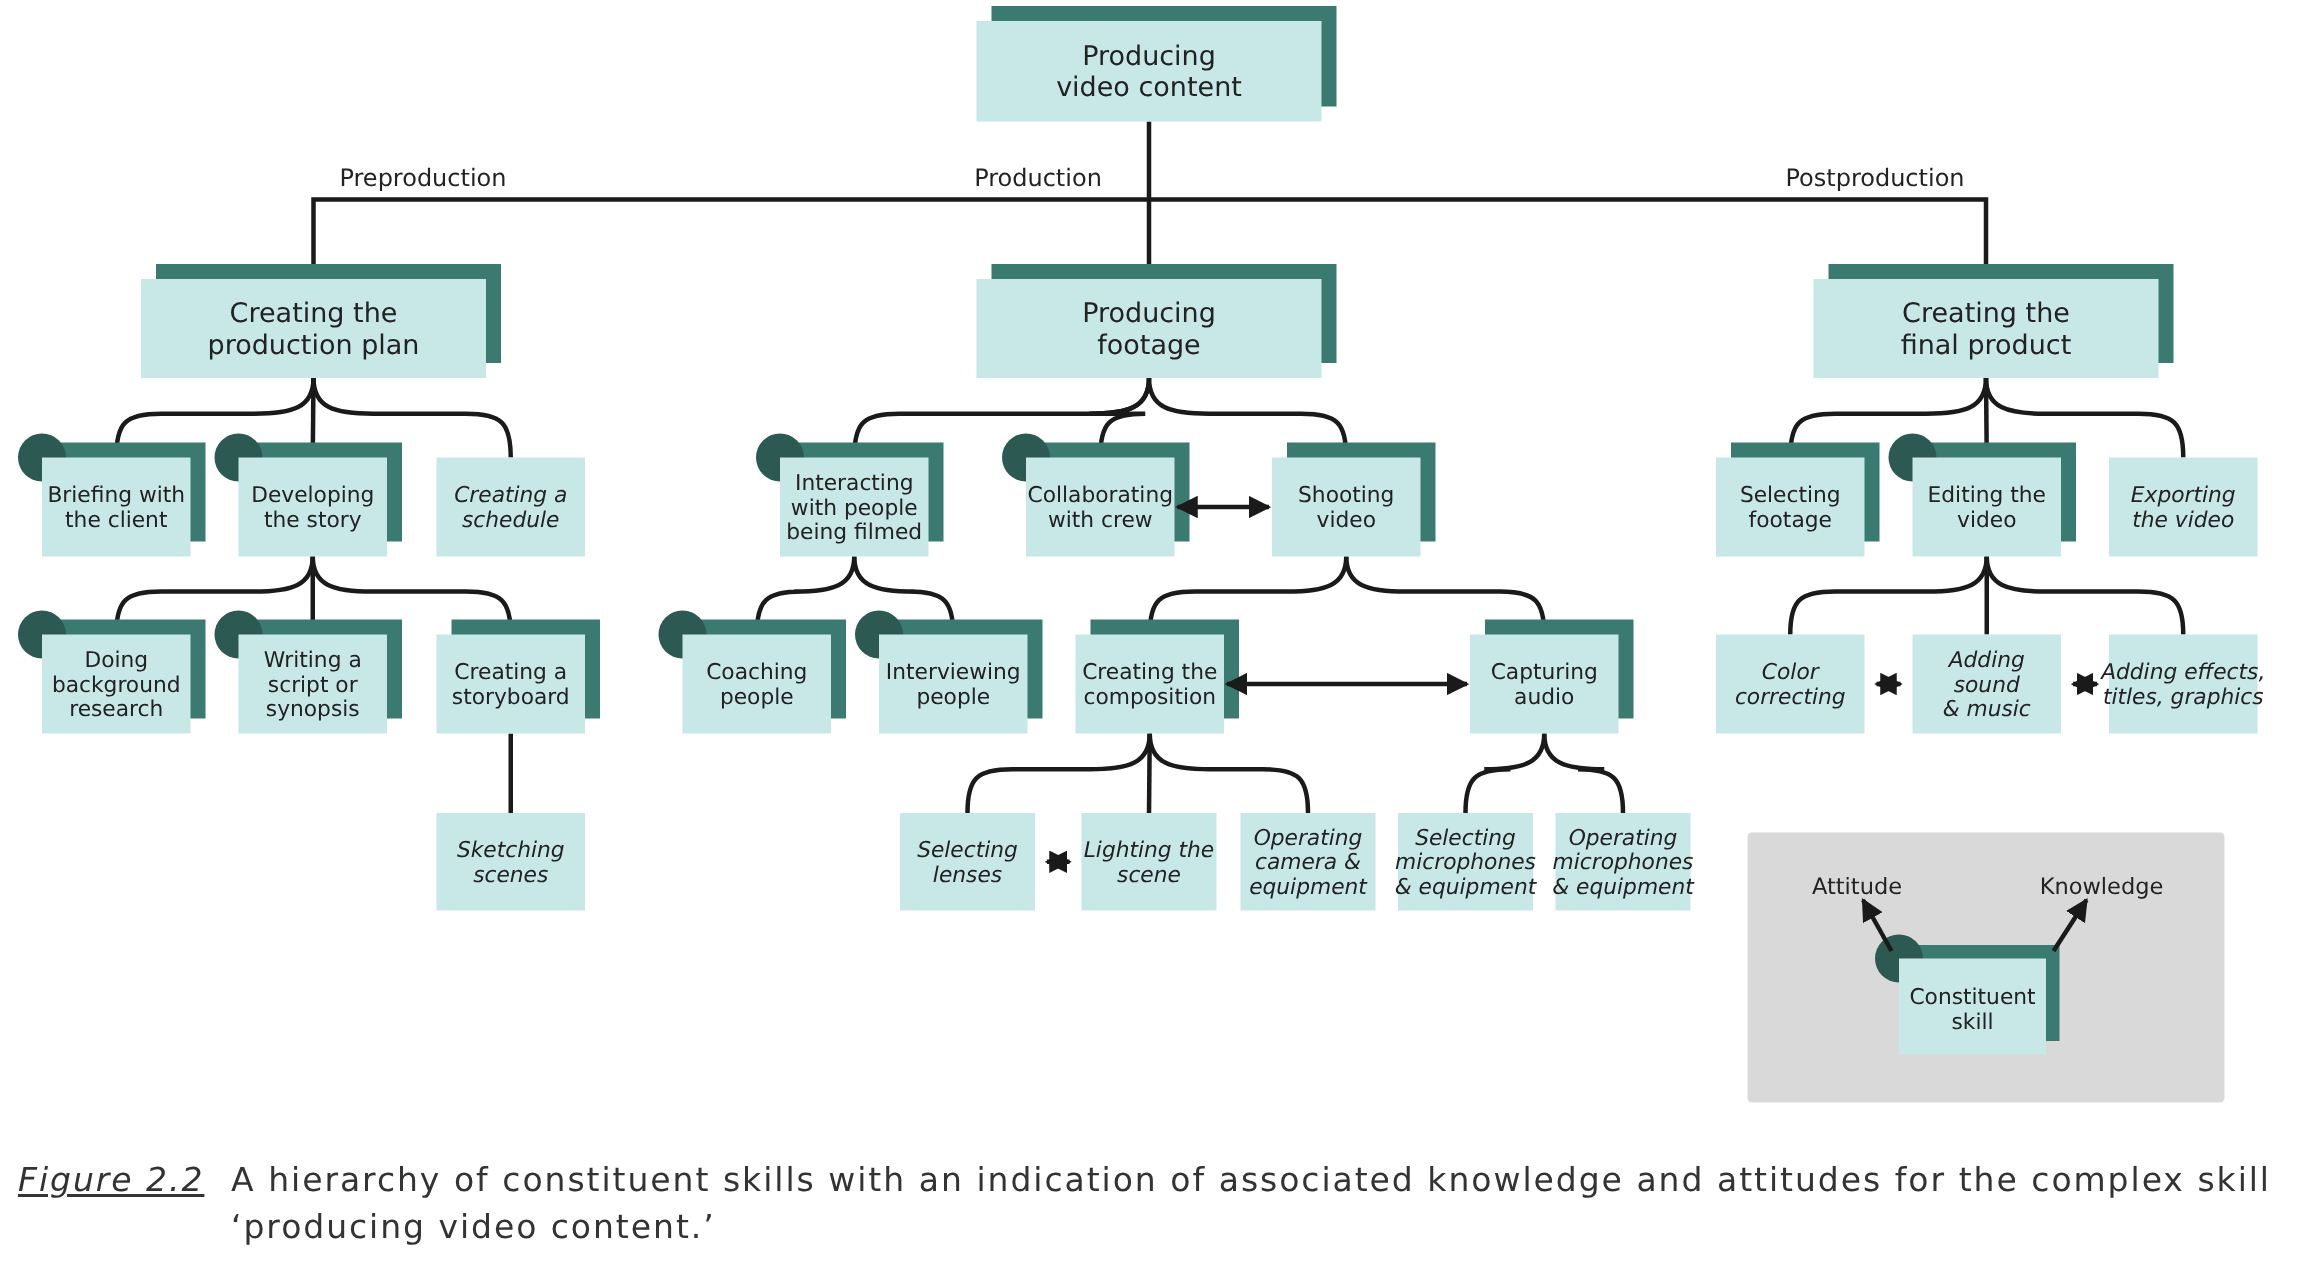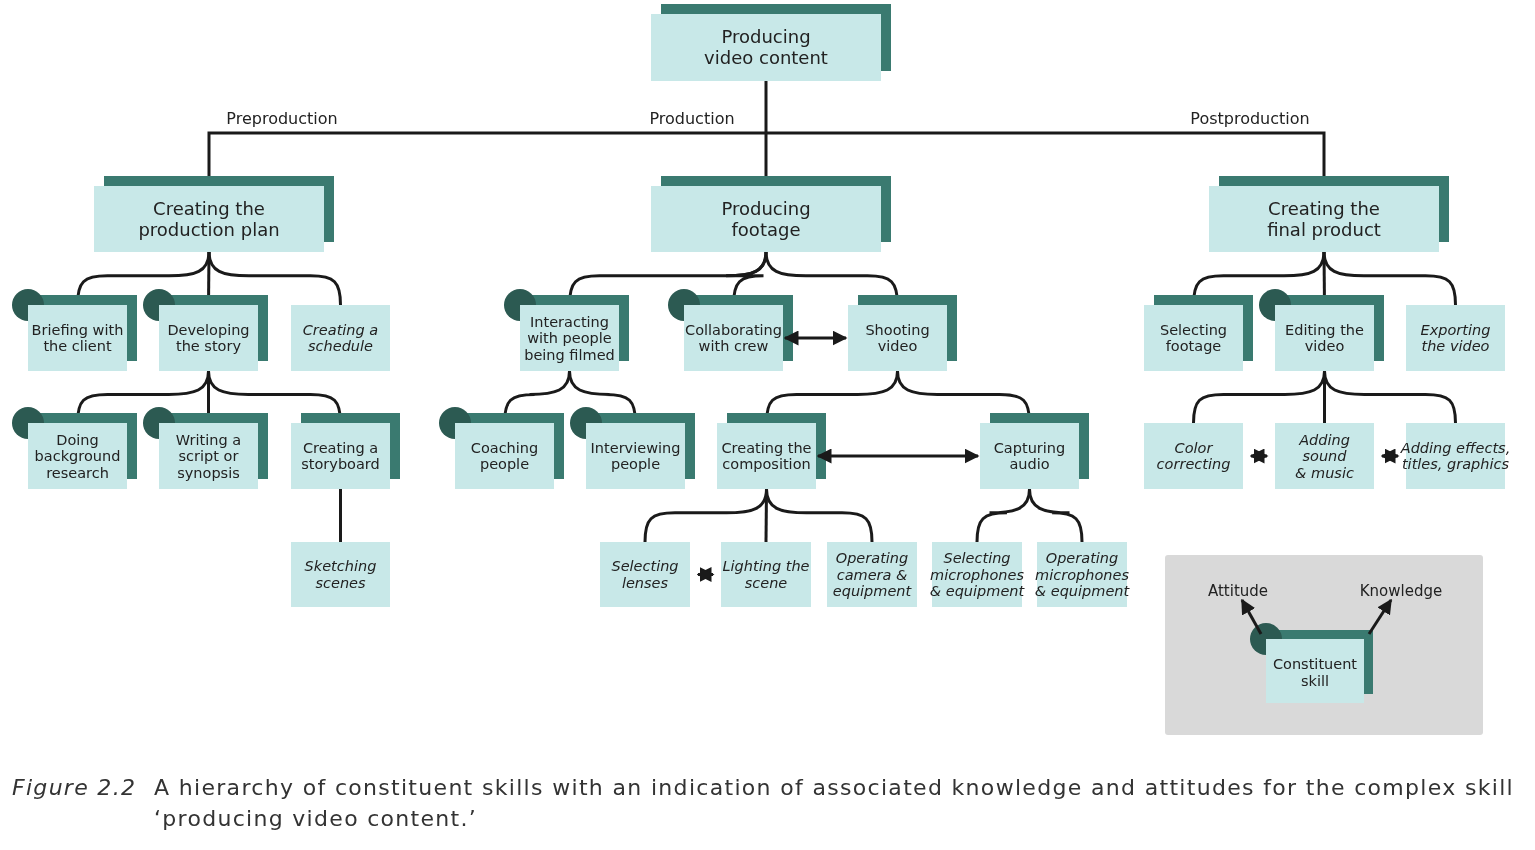--- a/index.html
+++ b/index.html
@@ -7,7 +7,7 @@
   #diagram{position:absolute;left:0;top:0;}
   .lbl{font-family:"DejaVu Sans",sans-serif;fill:#222;}
   #caption{position:absolute;left:12px;top:772px;width:1500px;font-family:"DejaVu Sans",sans-serif;font-size:22px;line-height:31px;color:#333;letter-spacing:1.3px;}
-  #caption .fig{font-style:italic;position:absolute;left:0;top:0;}
+  #caption .fig{font-style:italic;position:absolute;left:0;top:0;text-decoration:underline;}
   #caption .txt{position:absolute;left:142px;top:0;width:1360px;text-align:justify;}
 </style>
 </head>

